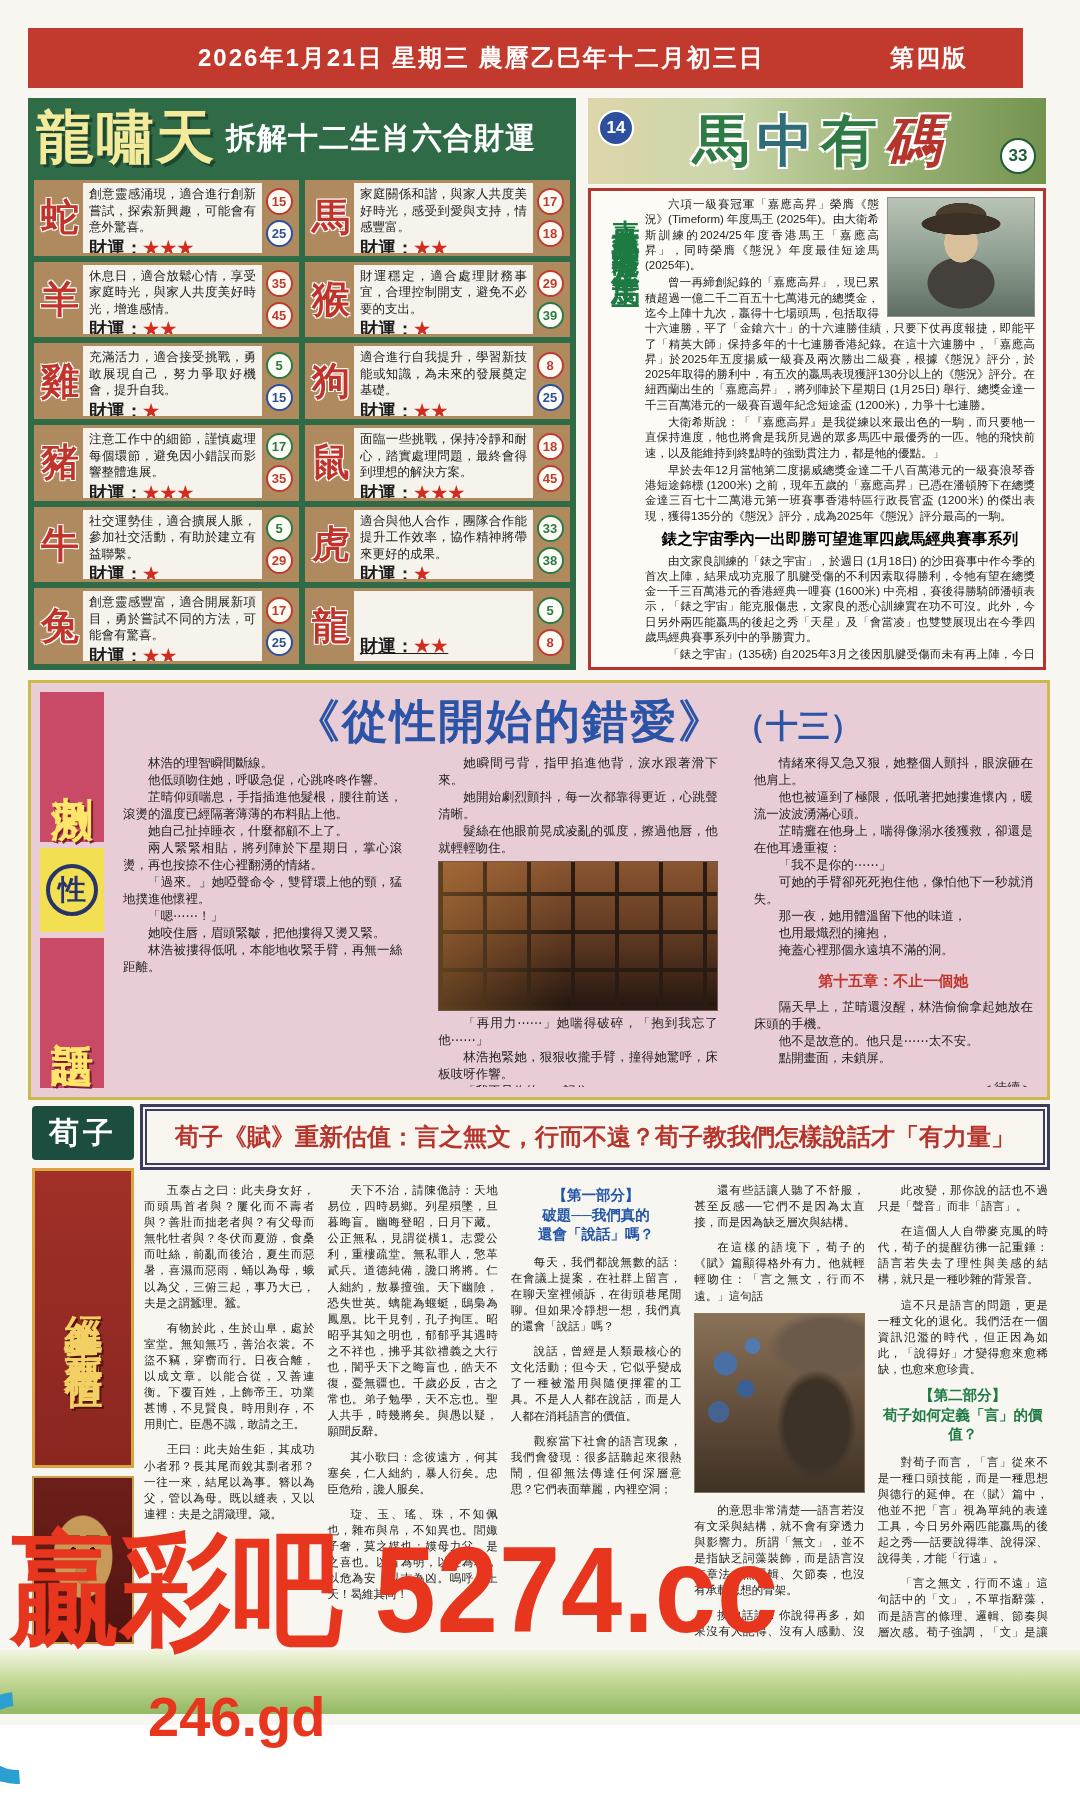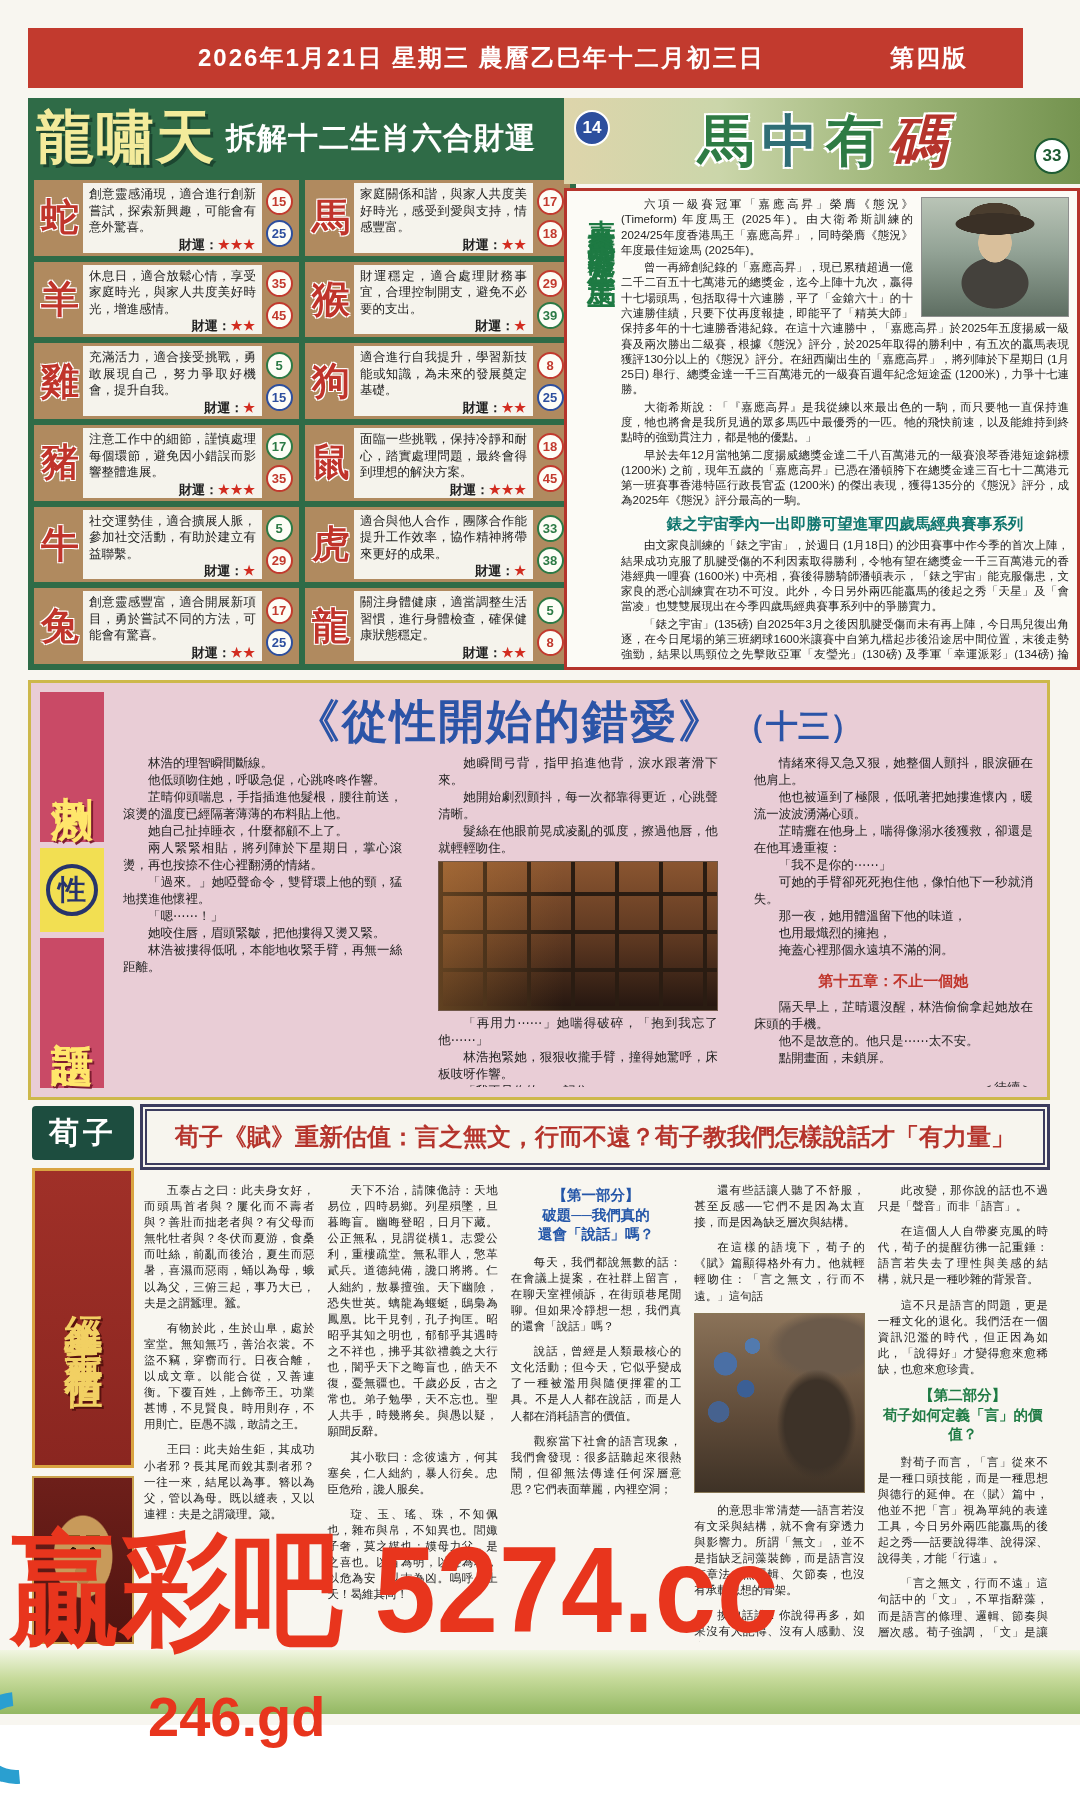--- a/index.html
+++ b/index.html
@@ -43,7 +43,7 @@
   .b-green { color:#2c7a45; border-color:#2c7a45; }
 
   
-  .rsec { position:absolute; left:564px; top:98px; width:516px; height:572px; }
+  .rsec { position:absolute; left:588px; top:98px; width:458px; height:572px; }
   .rbanner { height:86px; position:relative; display:flex; align-items:center; justify-content:center; gap:10px;
              background:linear-gradient(90deg,#ded5ab 0%,#cbd6aa 30%,#a3b97e 60%,#74934f 100%); }
   .rtitle { display:flex; gap:8px; }

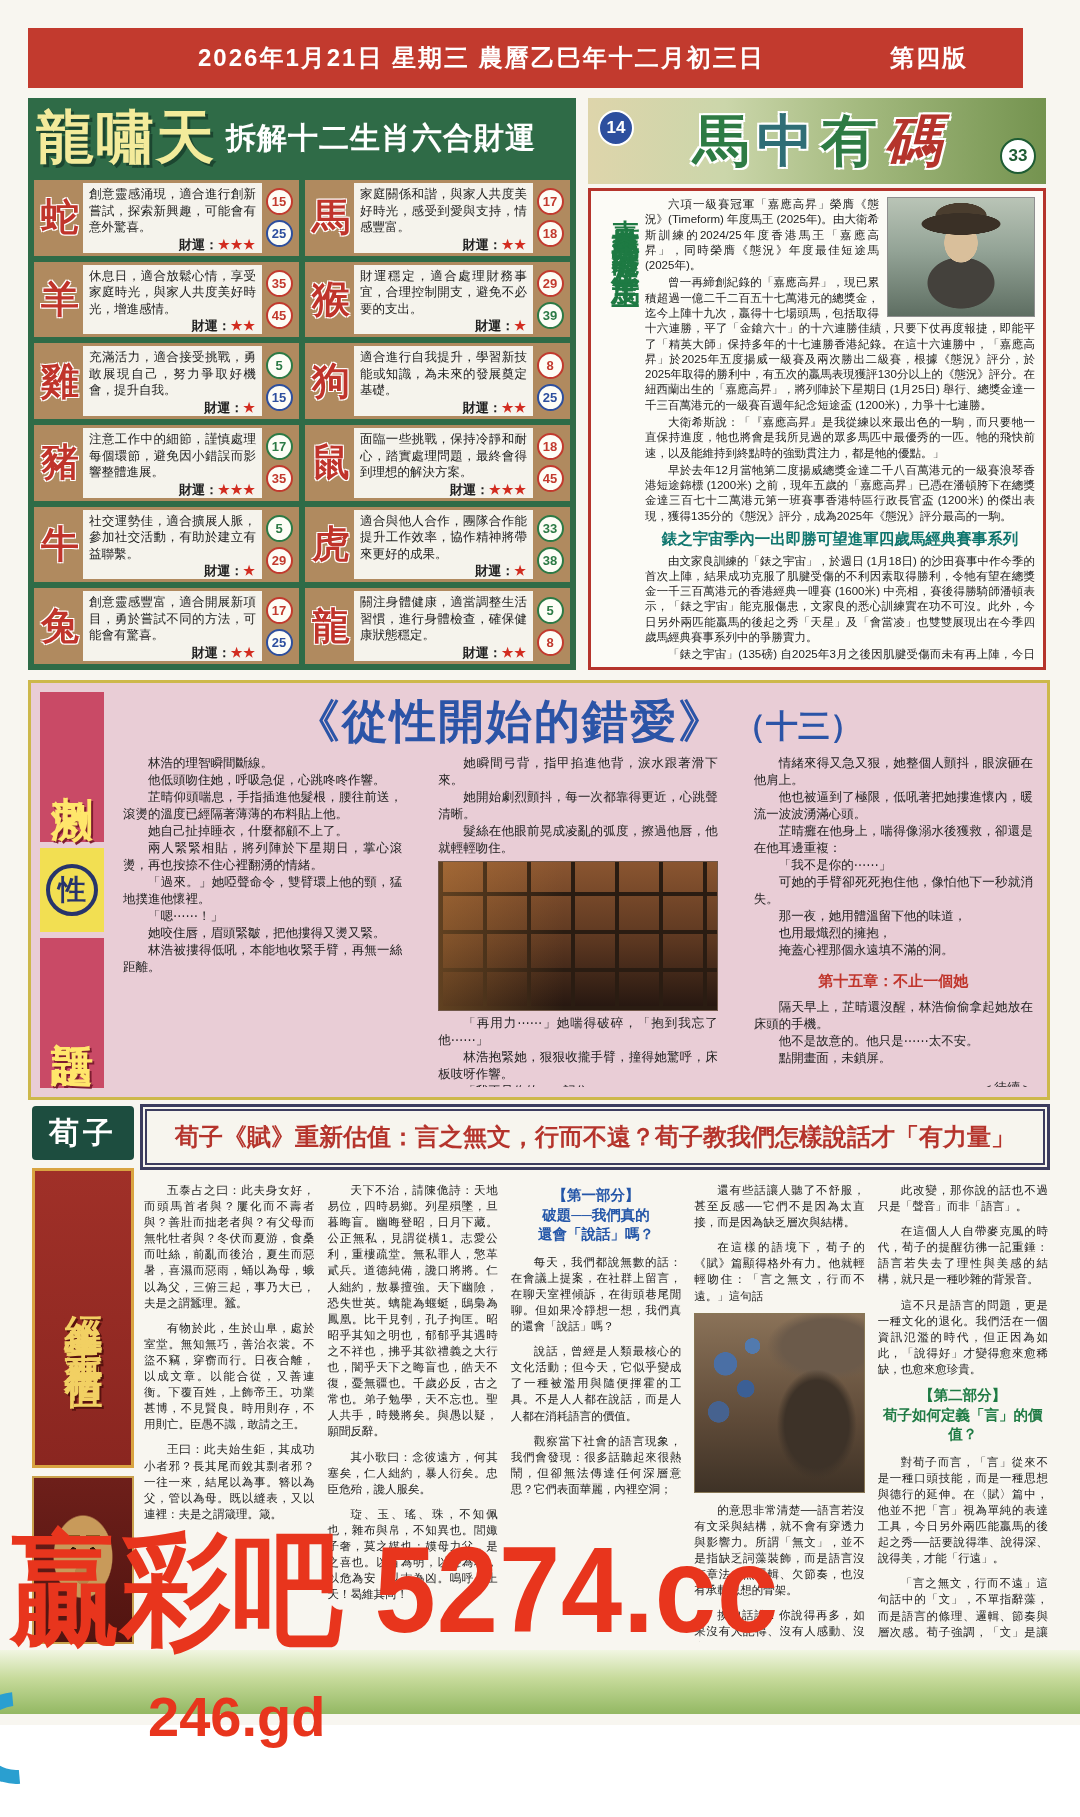--- a/index.html
+++ b/index.html
@@ -33,7 +33,7 @@
            text-shadow:1px 1px 0 #fff,-1px -1px 0 #fff,1px -1px 0 #fff,-1px 1px 0 #fff; }
   .zbody { flex:1; background:#f5f3ec; padding:3px 6px; display:flex; flex-direction:column; min-width:0; overflow:hidden; }
   .ztext { font-size:12.5px; line-height:1.32; color:#1d1d1d; text-align:justify; }
-  .zfate { margin-top:auto; text-align:right; font-size:13px; font-weight:bold; color:#1d1d1d; }
+  .zfate { margin-top:auto; font-size:18px; font-weight:bold; color:#1d1d1d;text-decoration:underline; }
   .zfate .stars { color:#d22c20; letter-spacing:1px; }
   .znums { width:34px; display:flex; flex-direction:column; align-items:center; justify-content:space-evenly; }
   .ball { width:27px; height:27px; border-radius:50%; background:#fdfdf6; display:flex; align-items:center; justify-content:center;

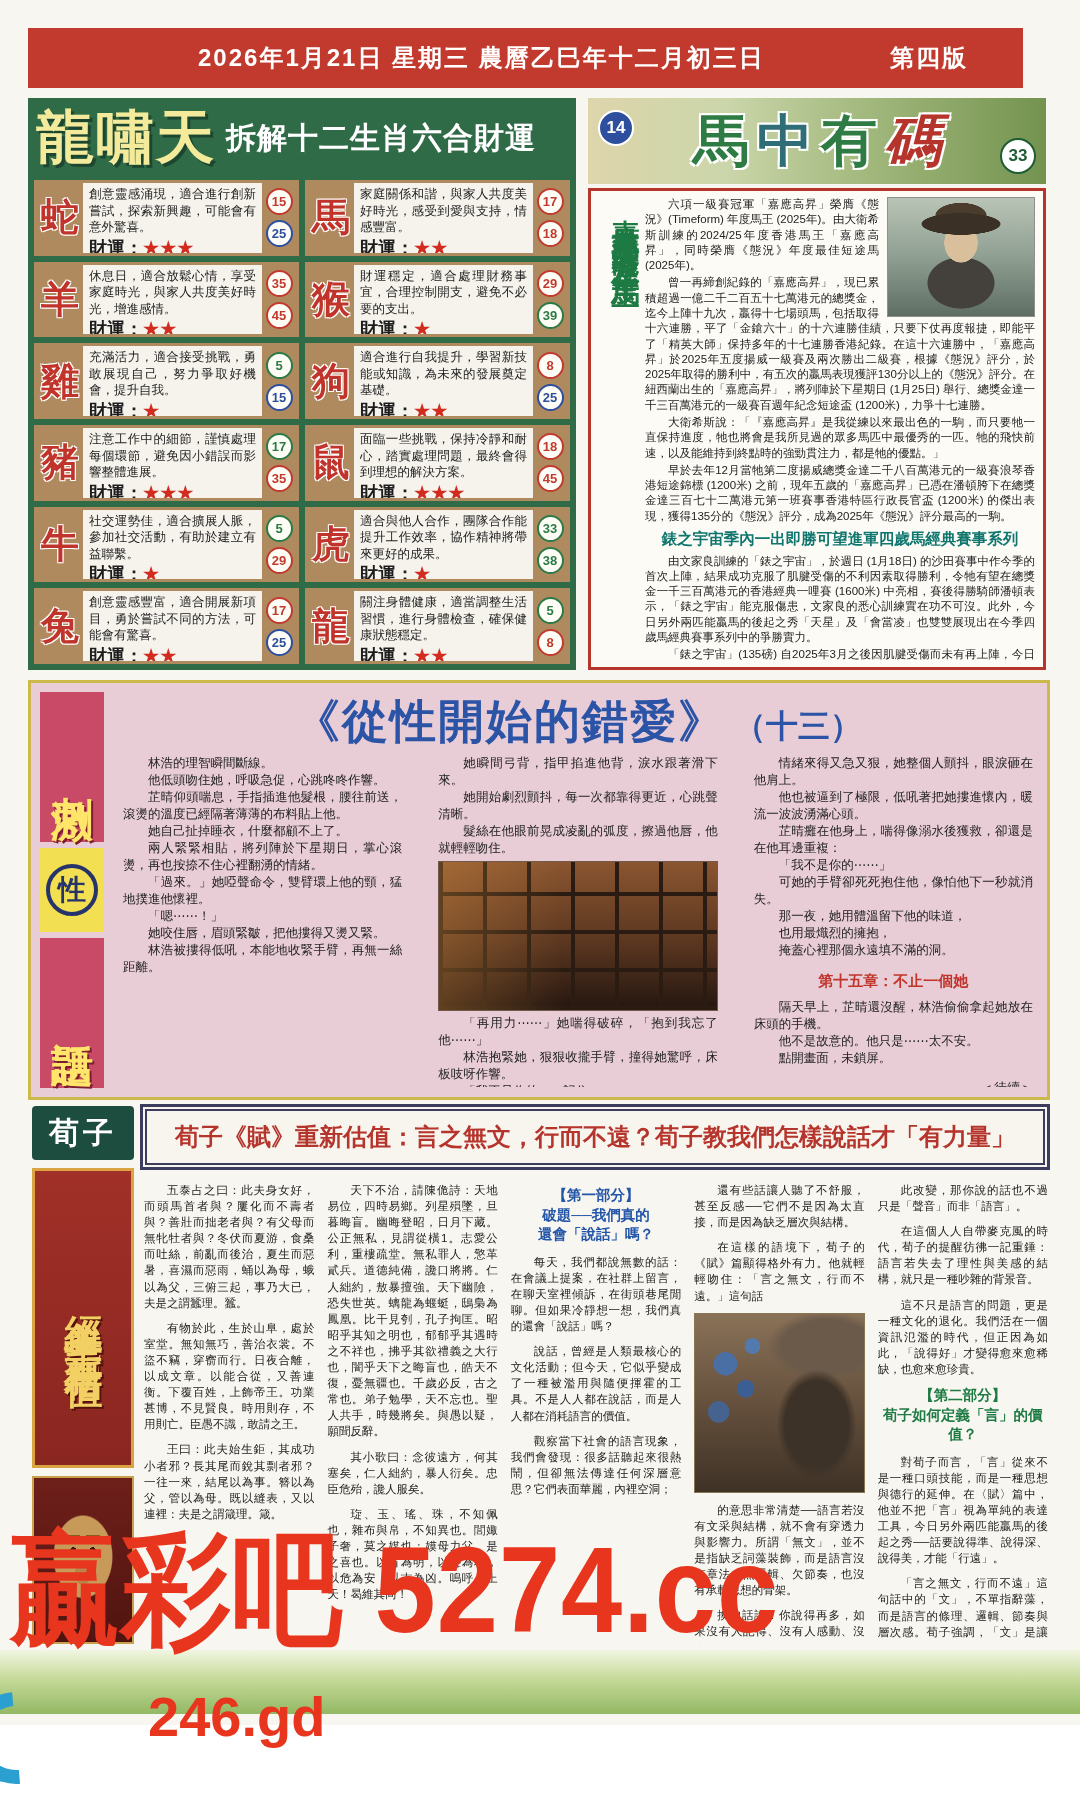--- a/index.html
+++ b/index.html
@@ -60,7 +60,7 @@
            letter-spacing:5px; line-height:1.15; width:44px; }
   .rcontent { flex:1; padding:0 4px; font-size:11.5px; line-height:1.33; color:#222; text-align:justify; overflow:hidden; }
   .rcontent p { margin:0 0 2px; text-indent:2em; }
-  .rcontent .h { color:#0f766e; font-weight:bold; font-size:15.5px; text-align:center; margin:5px 0 4px; text-indent:0; }
+  .rcontent .h { color:#000000; font-weight:bold; font-size:15.5px; text-align:center; margin:5px 0 4px; text-indent:0; }
   .trainer { float:right; width:148px; height:120px; margin:0 0 4px 8px; border:1px solid #8f8f8f;
      background:
        radial-gradient(ellipse 40px 11px at 50% 22%, #3a3026 97%, transparent),

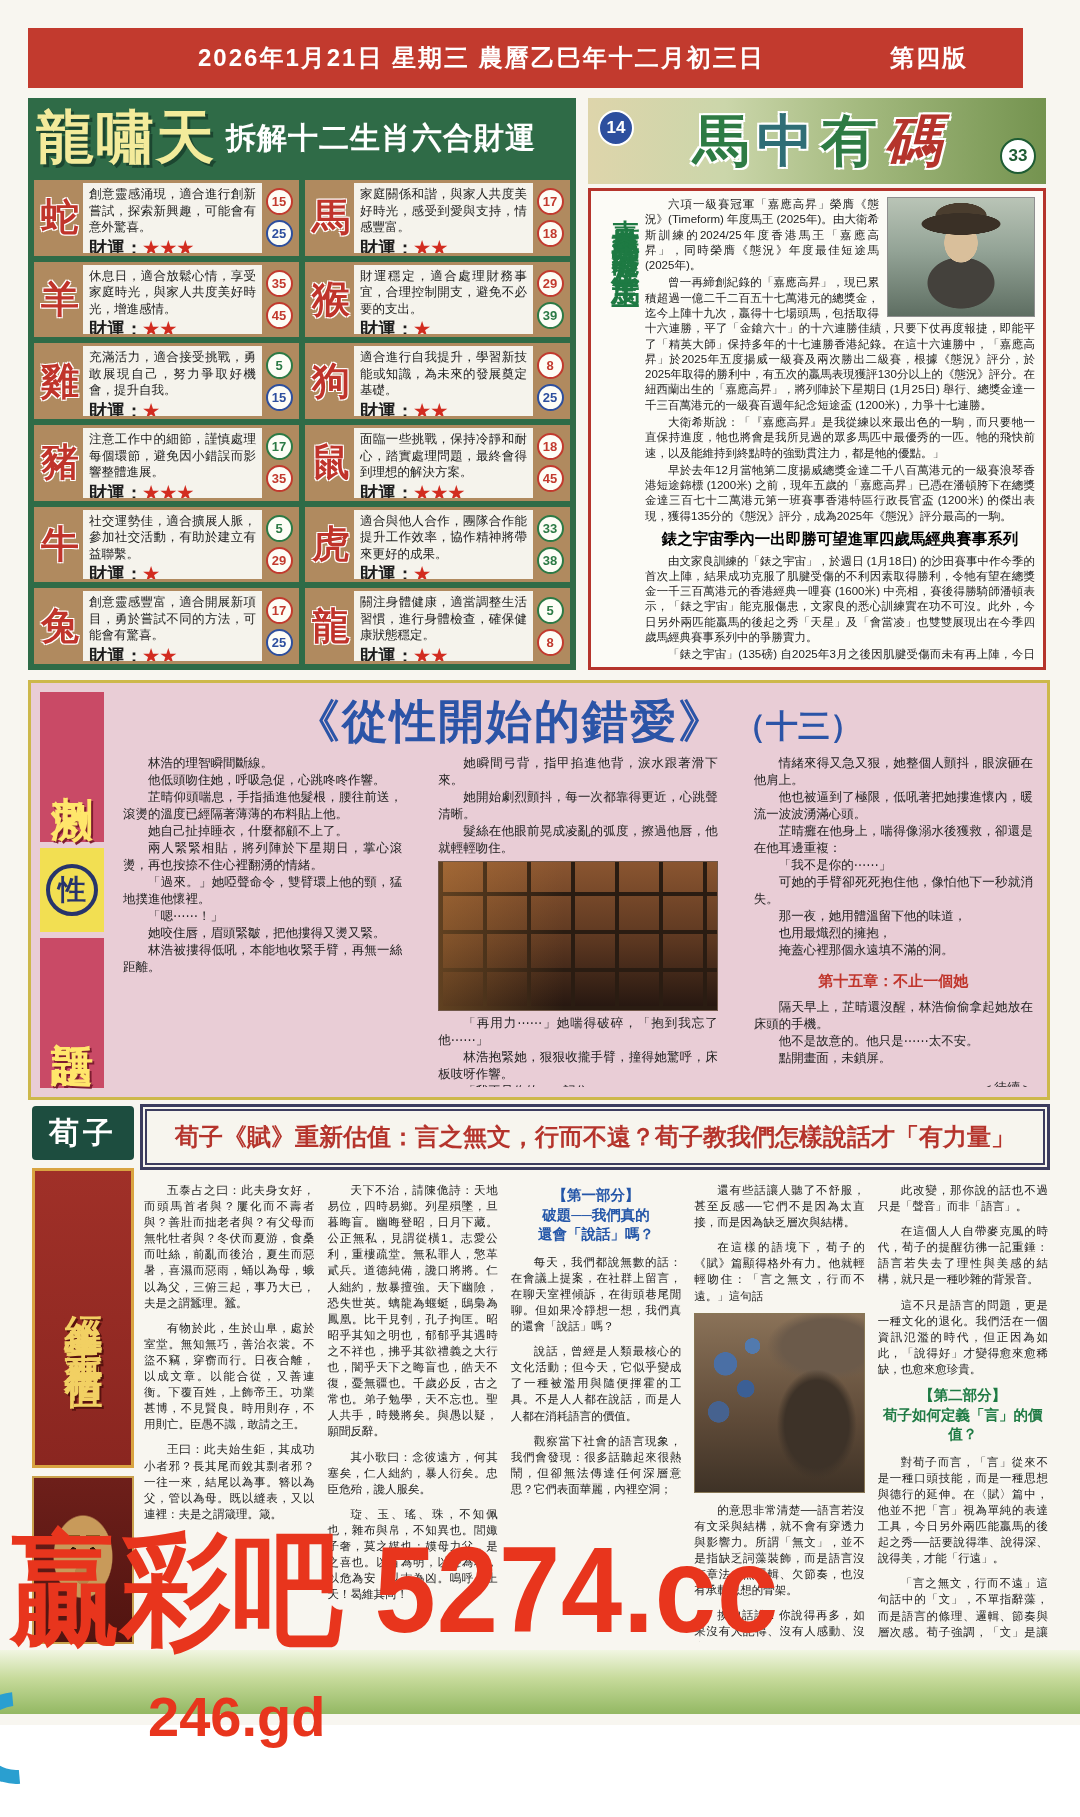--- a/index.html
+++ b/index.html
@@ -295,7 +295,6 @@
           <div class="zcell">
             <div class="zsign">龍</div>
             <div class="zbody">
-              <div class="ztext">關注身體健康，適當調整生活習慣，進行身體檢查，確保健康狀態穩定。</div>
               <div class="zfate">財運：<span class="stars">★★</span></div>
             </div>
             <div class="znums">

